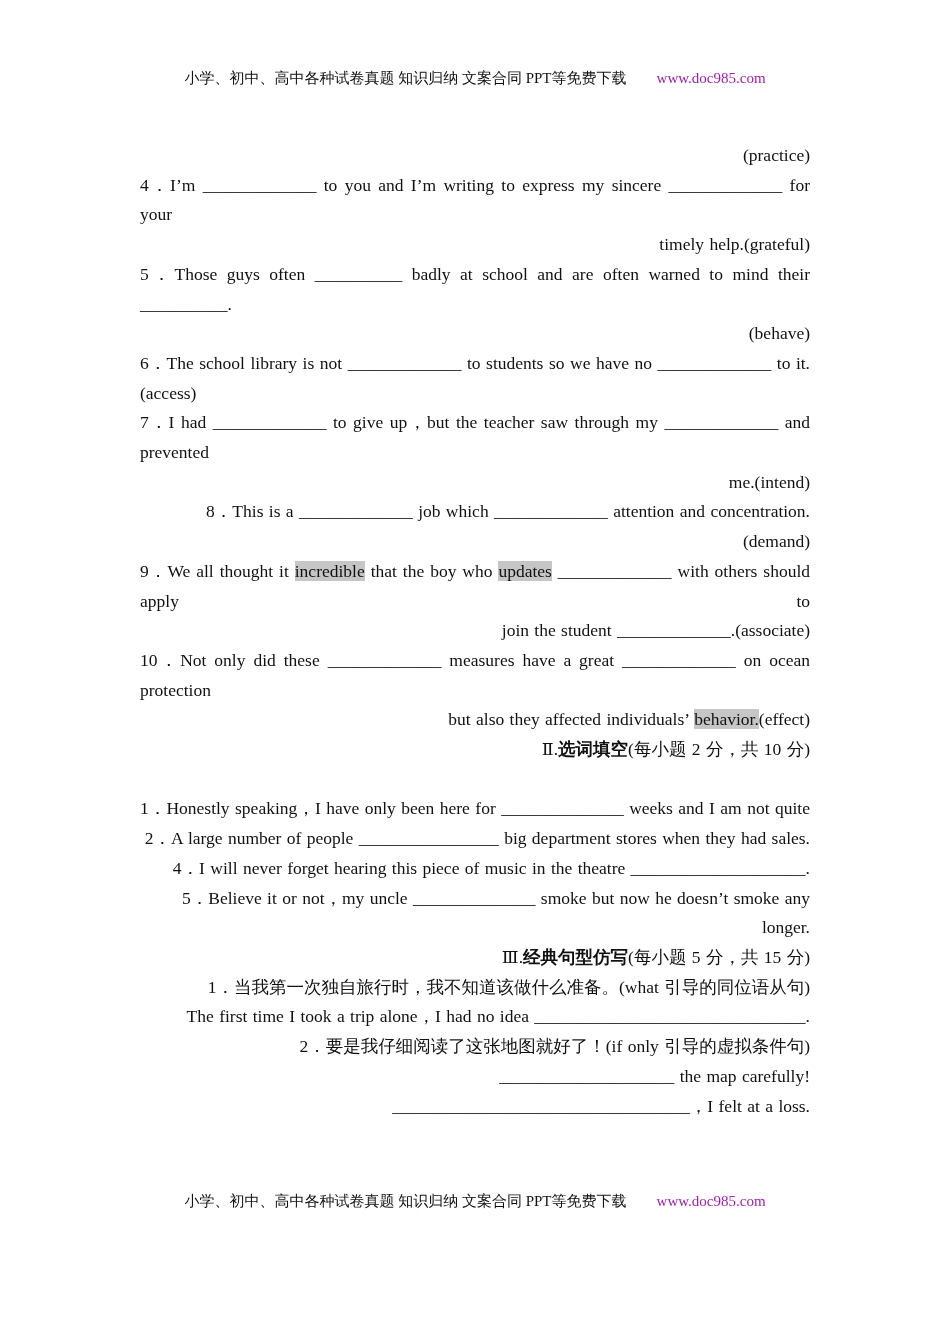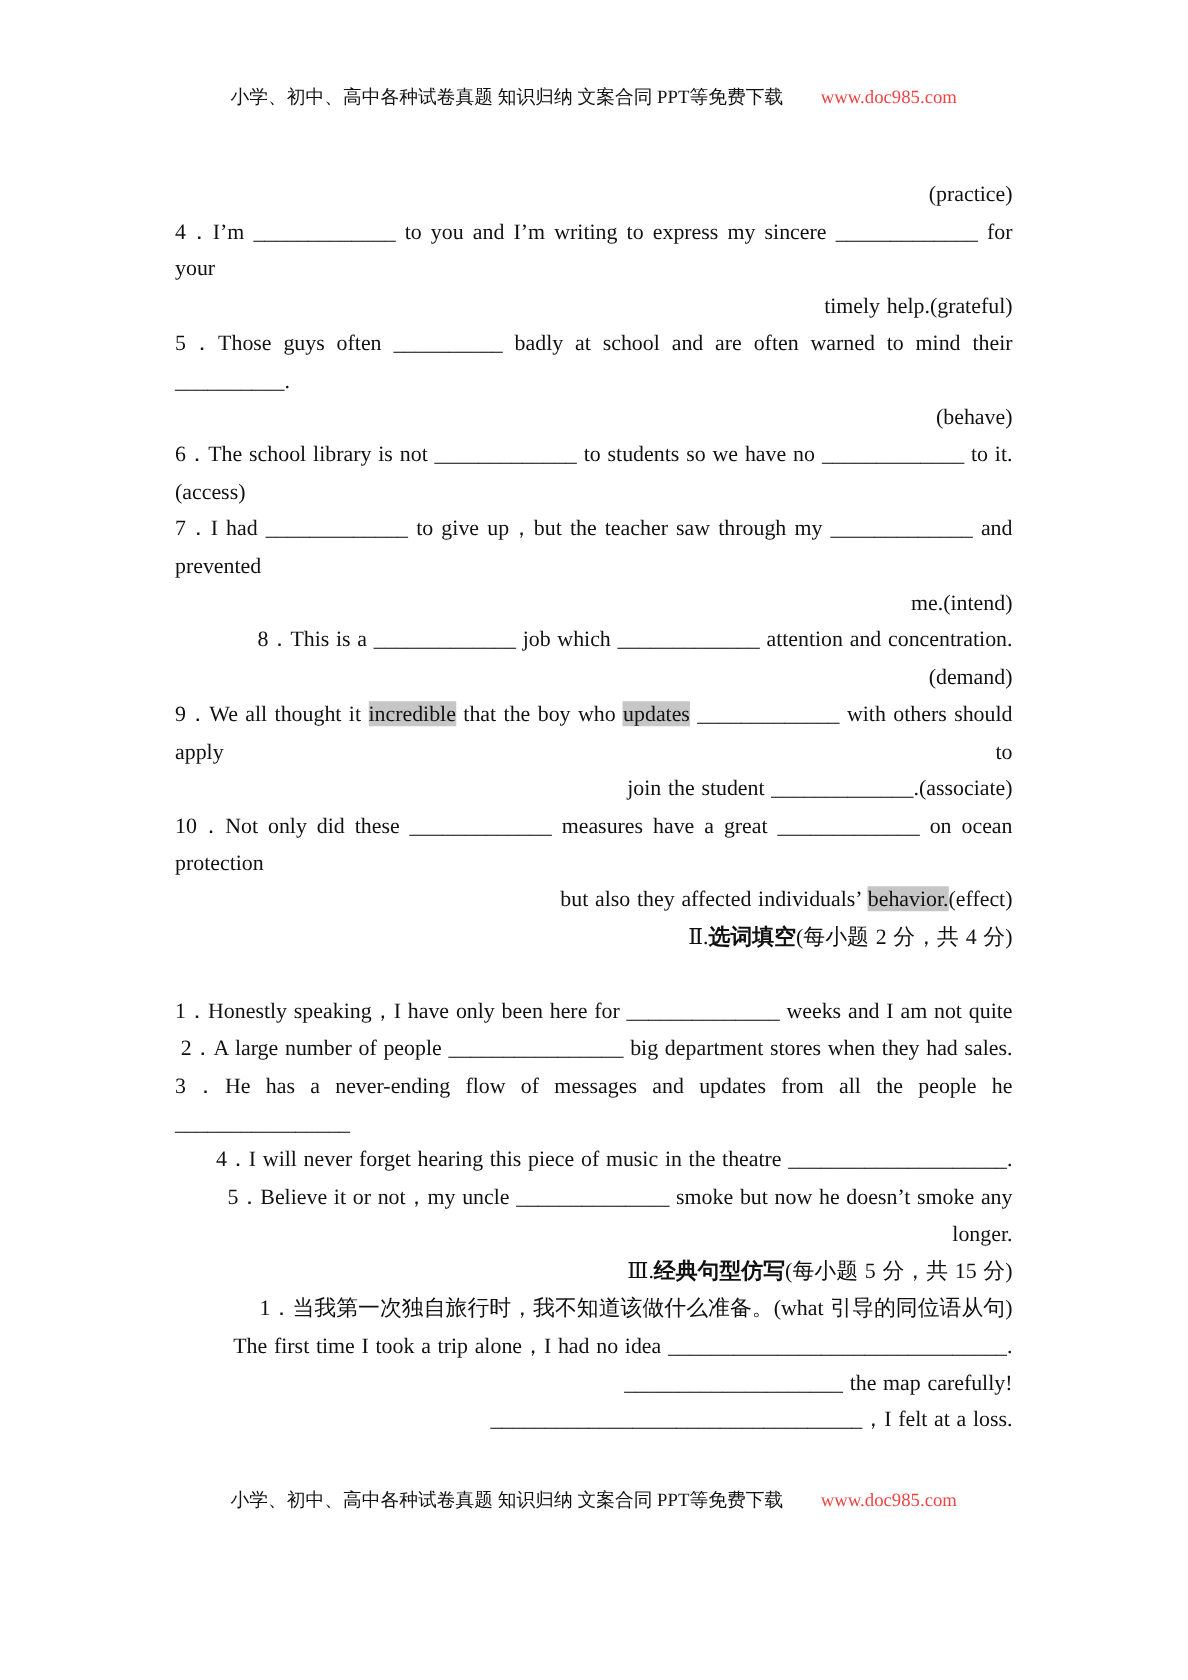--- a/index.html
+++ b/index.html
@@ -20,7 +20,7 @@
   }
   .pagehead{top:68px;}
   .pagefoot{top:1191px;}
-  .site{margin-left:30px;color:#ef4444;text-decoration:none;}
+  .site{margin-left:30px;color:#a21caf;text-decoration:none;}
   .content{
     position:absolute;left:140px;top:141px;width:670px;
   }

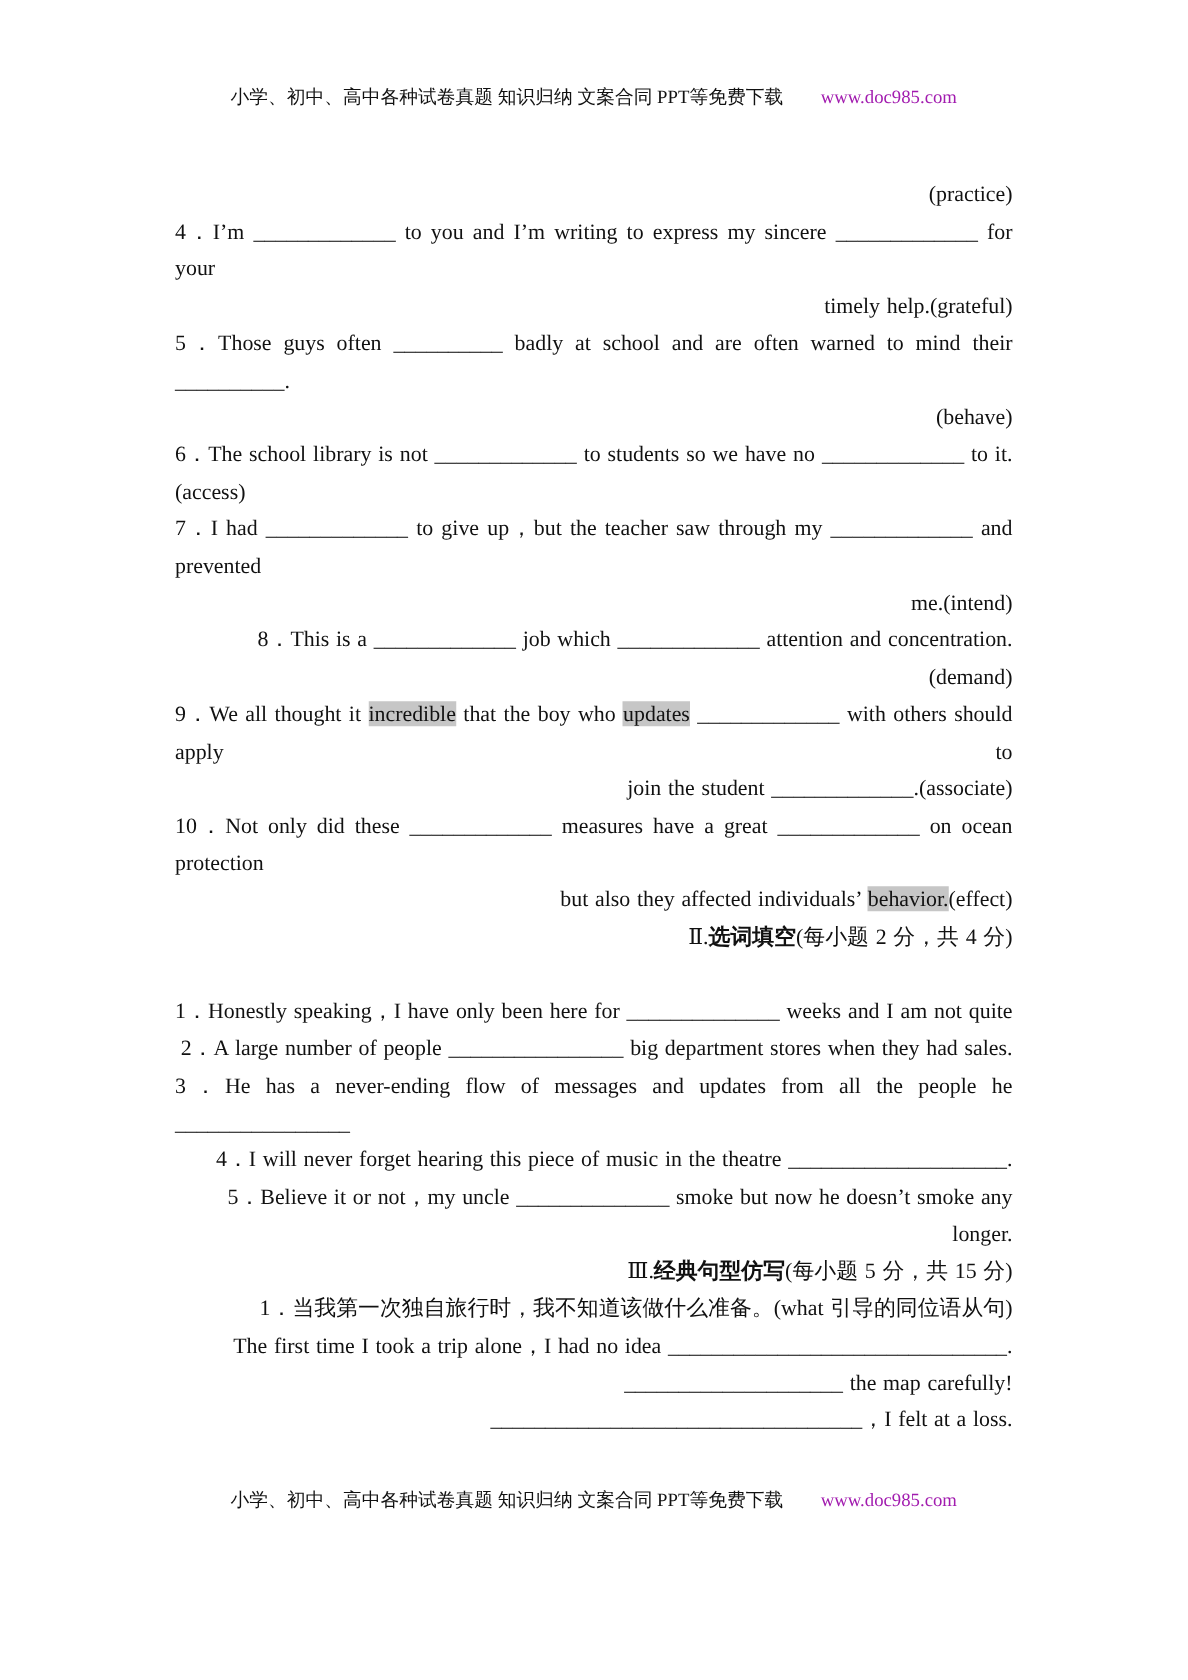--- a/index.html
+++ b/index.html
@@ -63,7 +63,7 @@
       <div class="line"><span>join the student _____________.(associate)</span></div>
       <div class="line just"><span>10．Not only did these _____________ measures have a great _____________ on ocean protection</span></div>
       <div class="line"><span>but also they affected individuals’ </span><span class="hl">behavior.</span><span>(effect)</span></div>
-      <div class="line"><span>Ⅱ.</span><span class="bold">选词填空</span><span>(每小题 2 分，共 4 分)</span></div>
+      <div class="line"><span>Ⅱ.</span><span class="bold">选词填空</span><span>(每小题 2 分，共 10 分)</span></div>
       <div class="line">&nbsp;</div>
       <div class="line just"><span>1．Honestly speaking，I have only been here for ______________ weeks and I am not quite</span></div>
       <div class="line"><span>2．A large number of people ________________ big department stores when they had sales.</span></div>

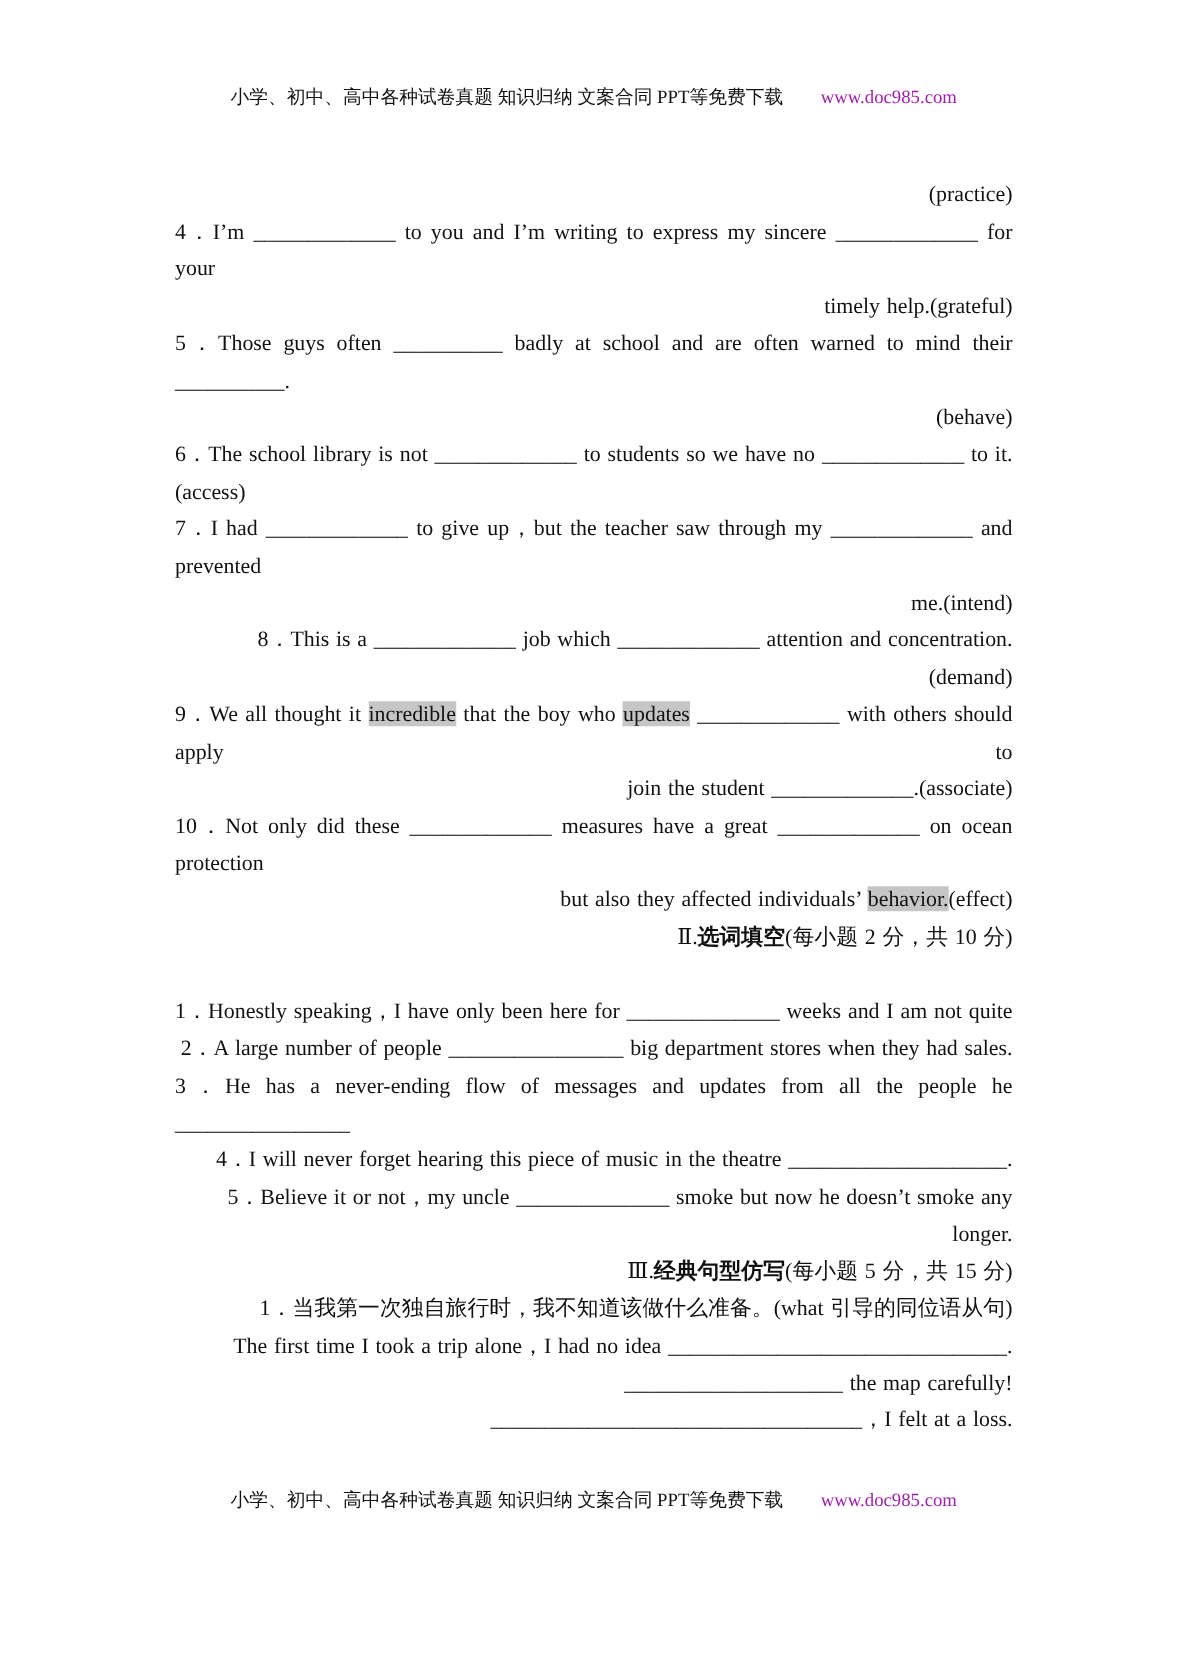--- a/index.html
+++ b/index.html
@@ -67,7 +67,6 @@
       <div class="line">&nbsp;</div>
       <div class="line just"><span>1．Honestly speaking，I have only been here for ______________ weeks and I am not quite</span></div>
       <div class="line"><span>2．A large number of people ________________ big department stores when they had sales.</span></div>
-      <div class="line just"><span>3．He has a never-ending flow of messages and updates from all the people he ________________</span></div>
       <div class="line"><span>4．I will never forget hearing this piece of music in the theatre ____________________.</span></div>
       <div class="line"><span>5．Believe it or not，my uncle ______________ smoke but now he doesn’t smoke any longer.</span></div>
       <div class="line"><span>Ⅲ.</span><span class="bold">经典句型仿写</span><span>(每小题 5 分，共 15 分)</span></div>

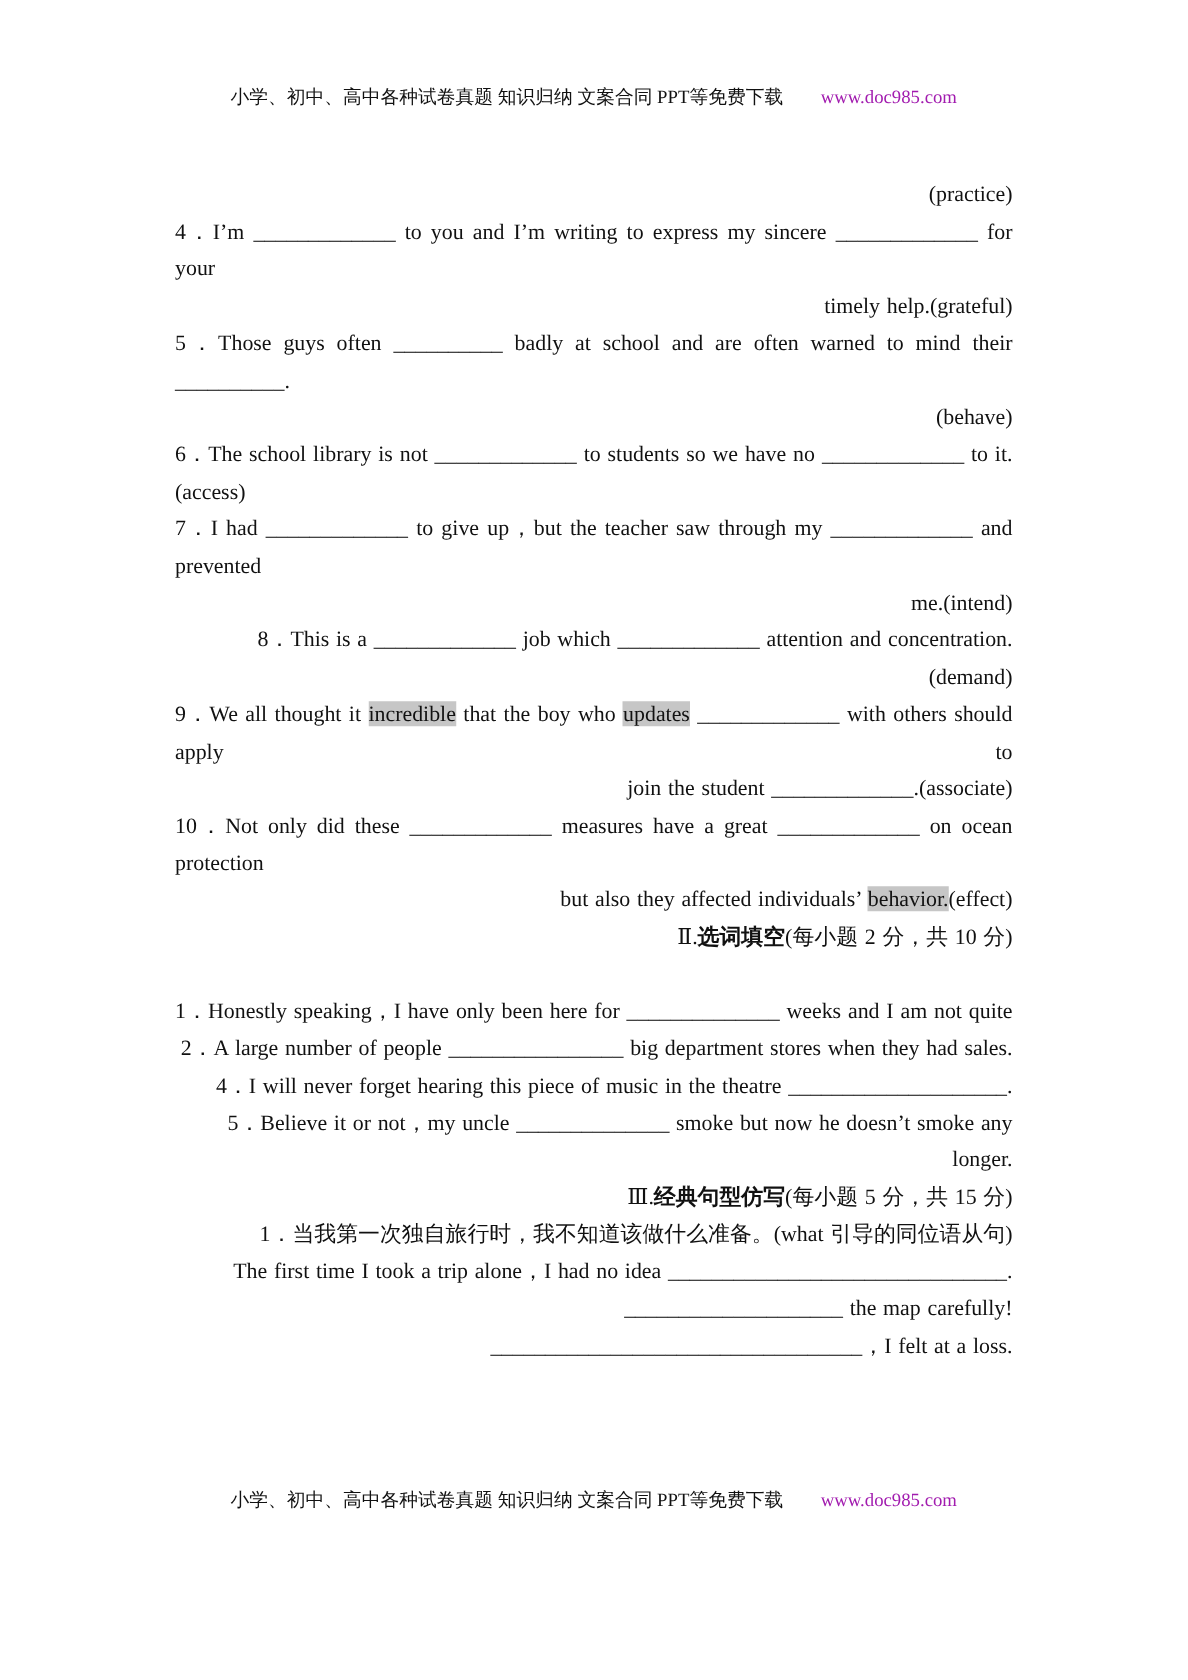--- a/index.html
+++ b/index.html
@@ -72,6 +72,7 @@
       <div class="line"><span>Ⅲ.</span><span class="bold">经典句型仿写</span><span>(每小题 5 分，共 15 分)</span></div>
       <div class="line"><span>1．当我第一次独自旅行时，我不知道该做什么准备。(what 引导的同位语从句)</span></div>
       <div class="line"><span>The first time I took a trip alone，I had no idea _______________________________.</span></div>
+      <div class="line"><span>2．要是我仔细阅读了这张地图就好了！(if only 引导的虚拟条件句)</span></div>
       <div class="line"><span>____________________ the map carefully!</span></div>
       <div class="line"><span>__________________________________，I felt at a loss.</span></div>
     </div>

